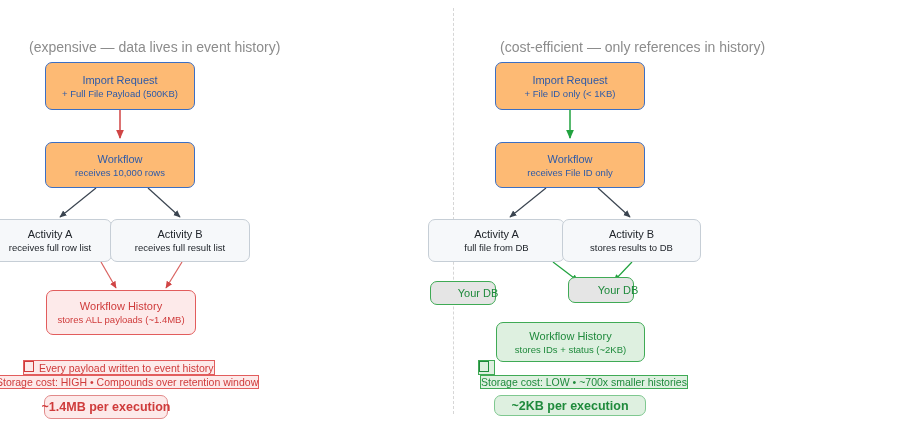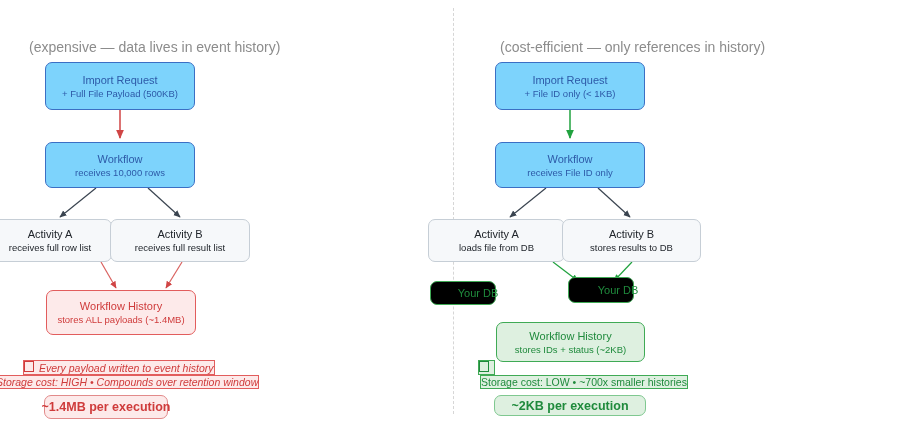--- a/index.html
+++ b/index.html
@@ -45,7 +45,7 @@
   .node .t1{font-size:11px;line-height:14px;white-space:nowrap;}
   .node .t2{font-size:9.5px;line-height:13px;white-space:nowrap;}
 
-  .blue{background:#7dd3fc;border:1.6px solid #3b6fc4;color:#2d5aa8;}
+  .blue{background:#fdba74;border:1.6px solid #3b6fc4;color:#2d5aa8;}
   .grey{background:#f6f8fa;border:1.3px solid #c6ced6;color:#20252b;}
   .red{background:#fdeaea;border:1.8px solid #e25d5d;color:#cf3b3b;}
   .green{background:#def0e0;border:1.6px solid #3faa55;color:#1f8a3c;}

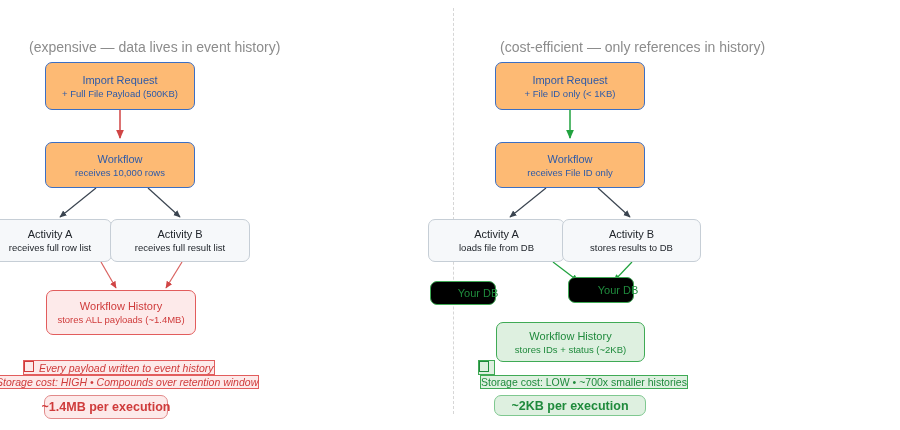--- a/index.html
+++ b/index.html
@@ -162,7 +162,7 @@
 
   <div class="node grey" style="left:428px;top:219px;width:137px;height:43px;">
     <div class="t1">Activity A</div>
-    <div class="t2">loads file from DB</div>
+    <div class="t2">full file from DB</div>
   </div>
 
   <div class="node grey" style="left:562px;top:219px;width:139px;height:43px;">

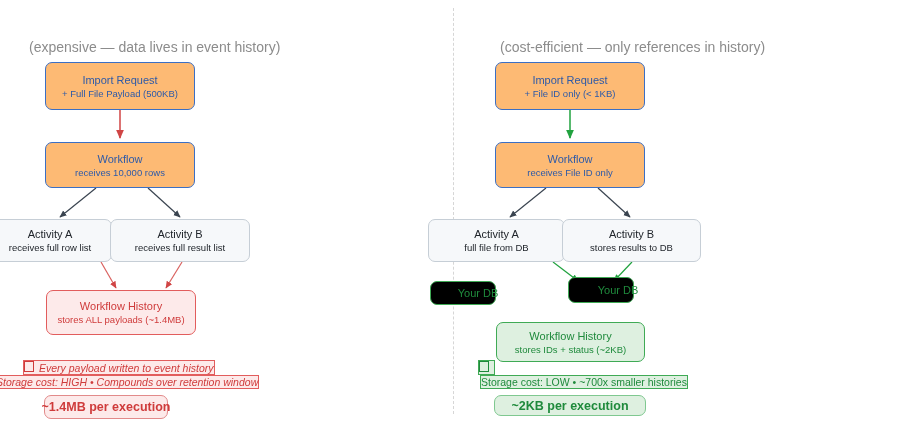--- a/index.html
+++ b/index.html
@@ -49,7 +49,7 @@
   .grey{background:#f6f8fa;border:1.3px solid #c6ced6;color:#20252b;}
   .red{background:#fdeaea;border:1.8px solid #e25d5d;color:#cf3b3b;}
   .green{background:#def0e0;border:1.6px solid #3faa55;color:#1f8a3c;}
-  .greendb{background:#000000;border:1.5px solid #3faa55;color:#1f8a3c;}
+  .greendb{background:#e5e5e5;border:1.5px solid #3faa55;color:#1f8a3c;}
 
   
   .note{

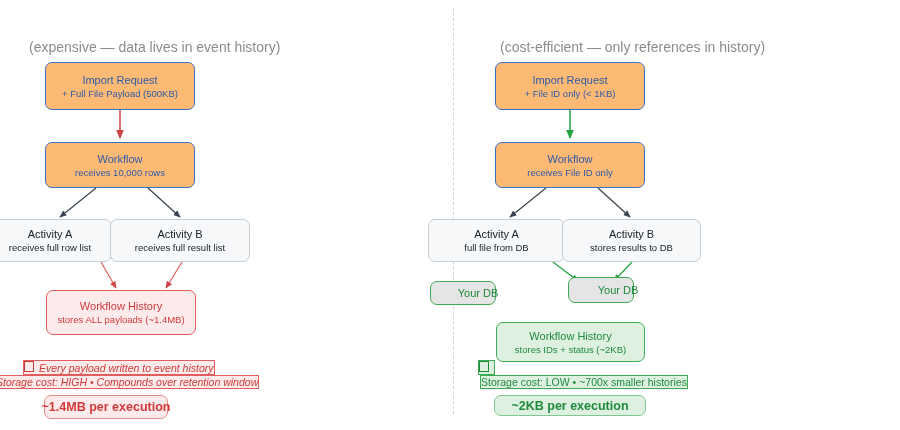--- a/index.html
+++ b/index.html
@@ -57,7 +57,7 @@
     font-size:10.5px;
   }
   .note.l1{font-size:10.5px;}
-  .note.red{color:#cf3b3b;font-style:italic;}
+  .note.red{color:#cf3b3b;}
   .note.green{color:#1f8a3c;}
   .tofu{
     display:inline-block;width:8px;height:9px;

